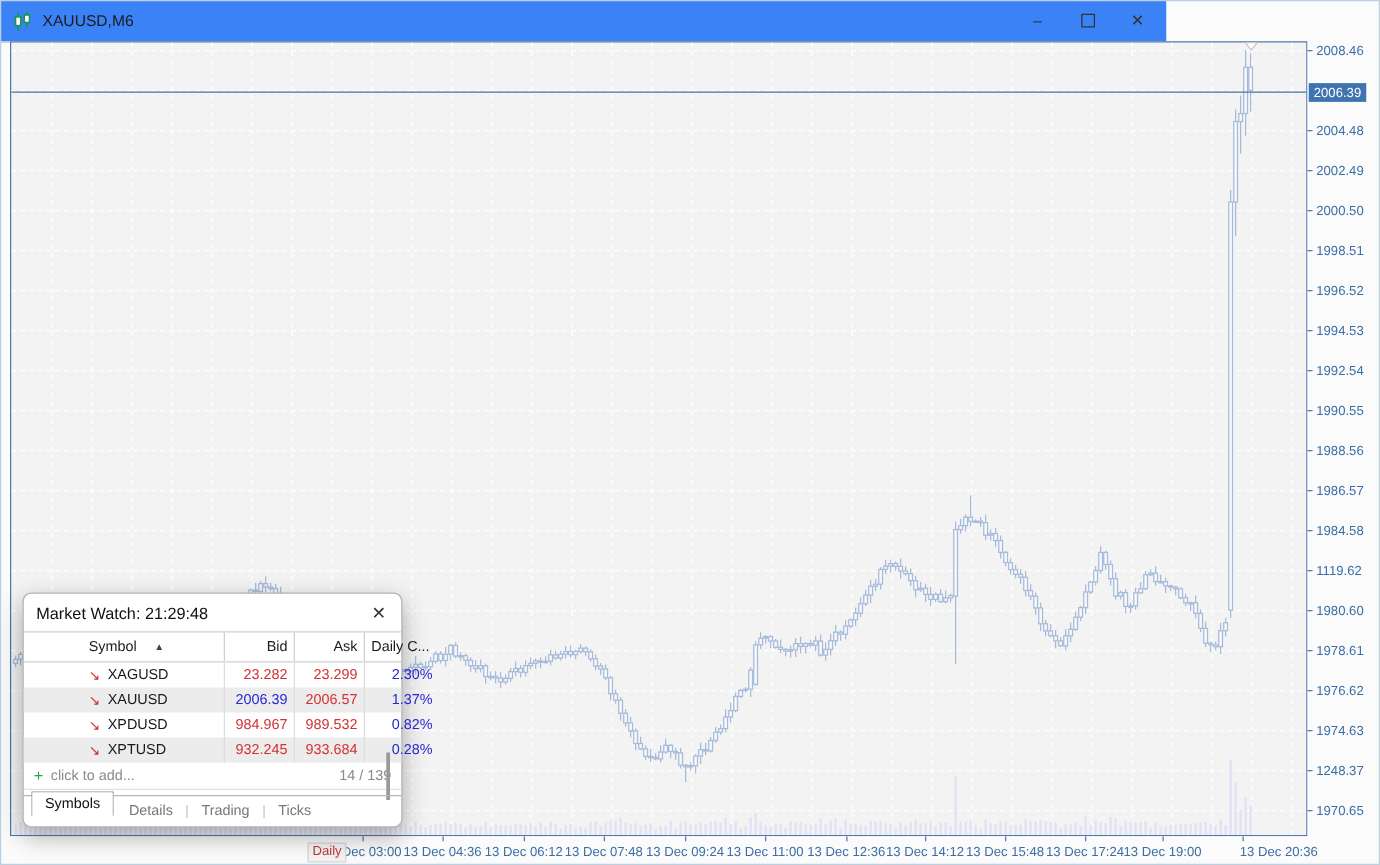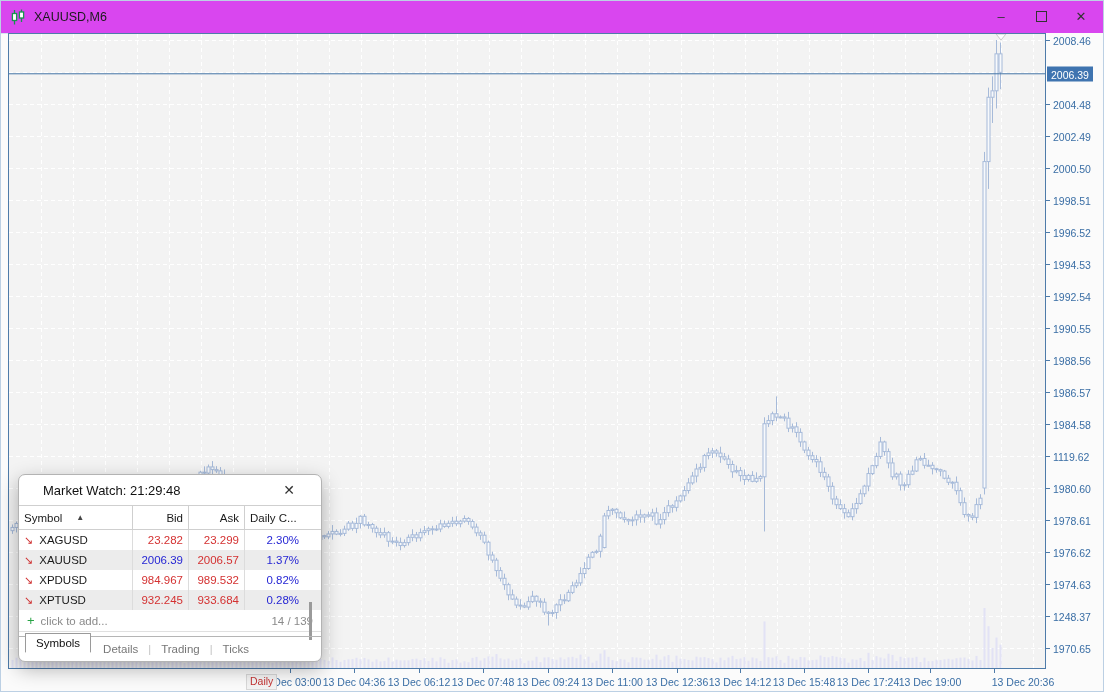--- a/index.html
+++ b/index.html
@@ -13,8 +13,8 @@
 
   
   .titlebar{
-    position:absolute;left:0;top:0;width:1104px;height:33px;
-    background:#d946ef;border-bottom:1px solid #d4e4f2;
+    position:absolute;left:0;top:0;width:933px;height:33px;
+    background:#3b82f6;border-bottom:1px solid #d4e4f2;
     display:flex;align-items:center;
   }
   .titlebar .app-icon{width:16px;height:16px;margin-left:10px;margin-right:8px;}

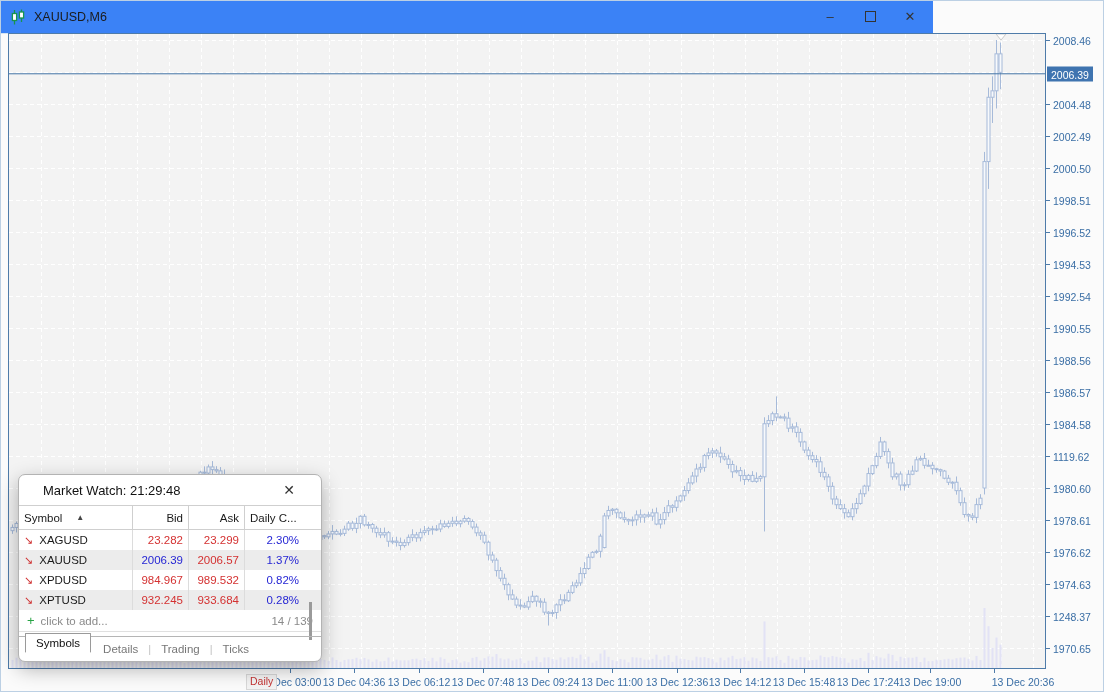--- a/index.html
+++ b/index.html
@@ -69,7 +69,7 @@
     display:flex;flex-direction:column;box-sizing:border-box;
   }
   .mw-title{
-    height:30px;display:flex;align-items:center;padding:0 24px;
+    height:30px;display:flex;align-items:center;padding:0 10px;
     font-size:13px;color:#111;
   }
   .mw-title .t{flex:1;}

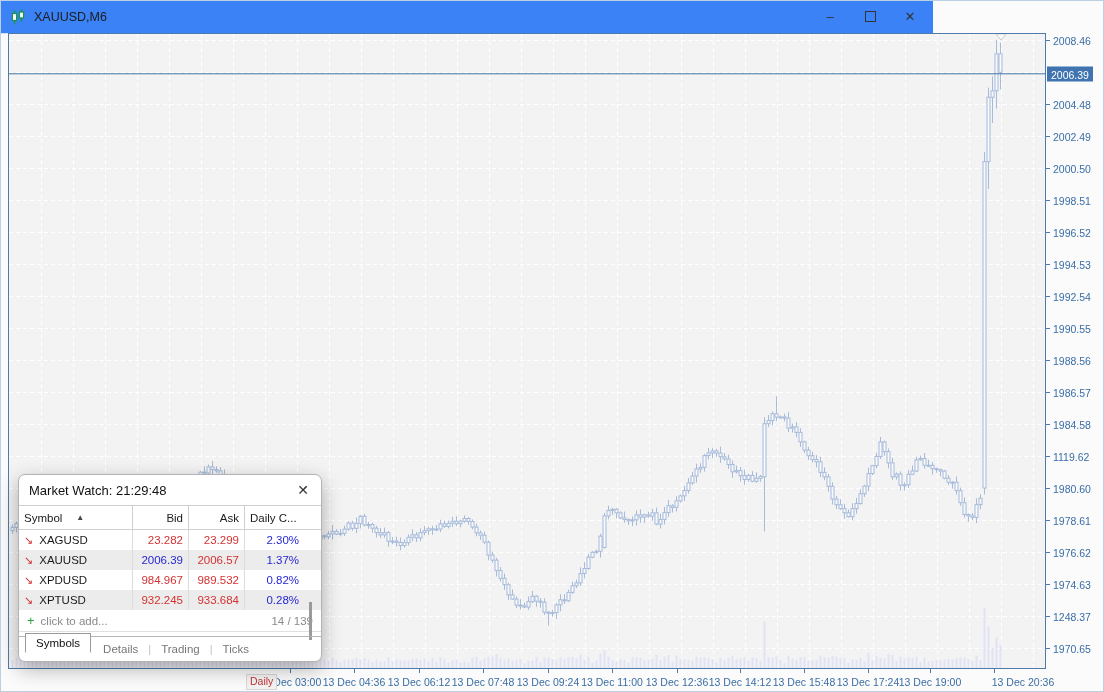--- a/index.html
+++ b/index.html
@@ -77,7 +77,7 @@
   .mw-table{position:relative;border-top:1px solid #cfcfcf;}
   .mw-row{
     display:grid;grid-template-columns:113px 56px 56px 60px 1fr;
-    height:20px;align-items:center;font-size:11.5px;
+    height:20px;align-items:center;font-size:11.5px;padding-left:47px;
   }
   .mw-row.header{height:23px;border-bottom:1px solid #cfcfcf;color:#1a1a1a;}
   .mw-row.zebra{background:#ececec;}

